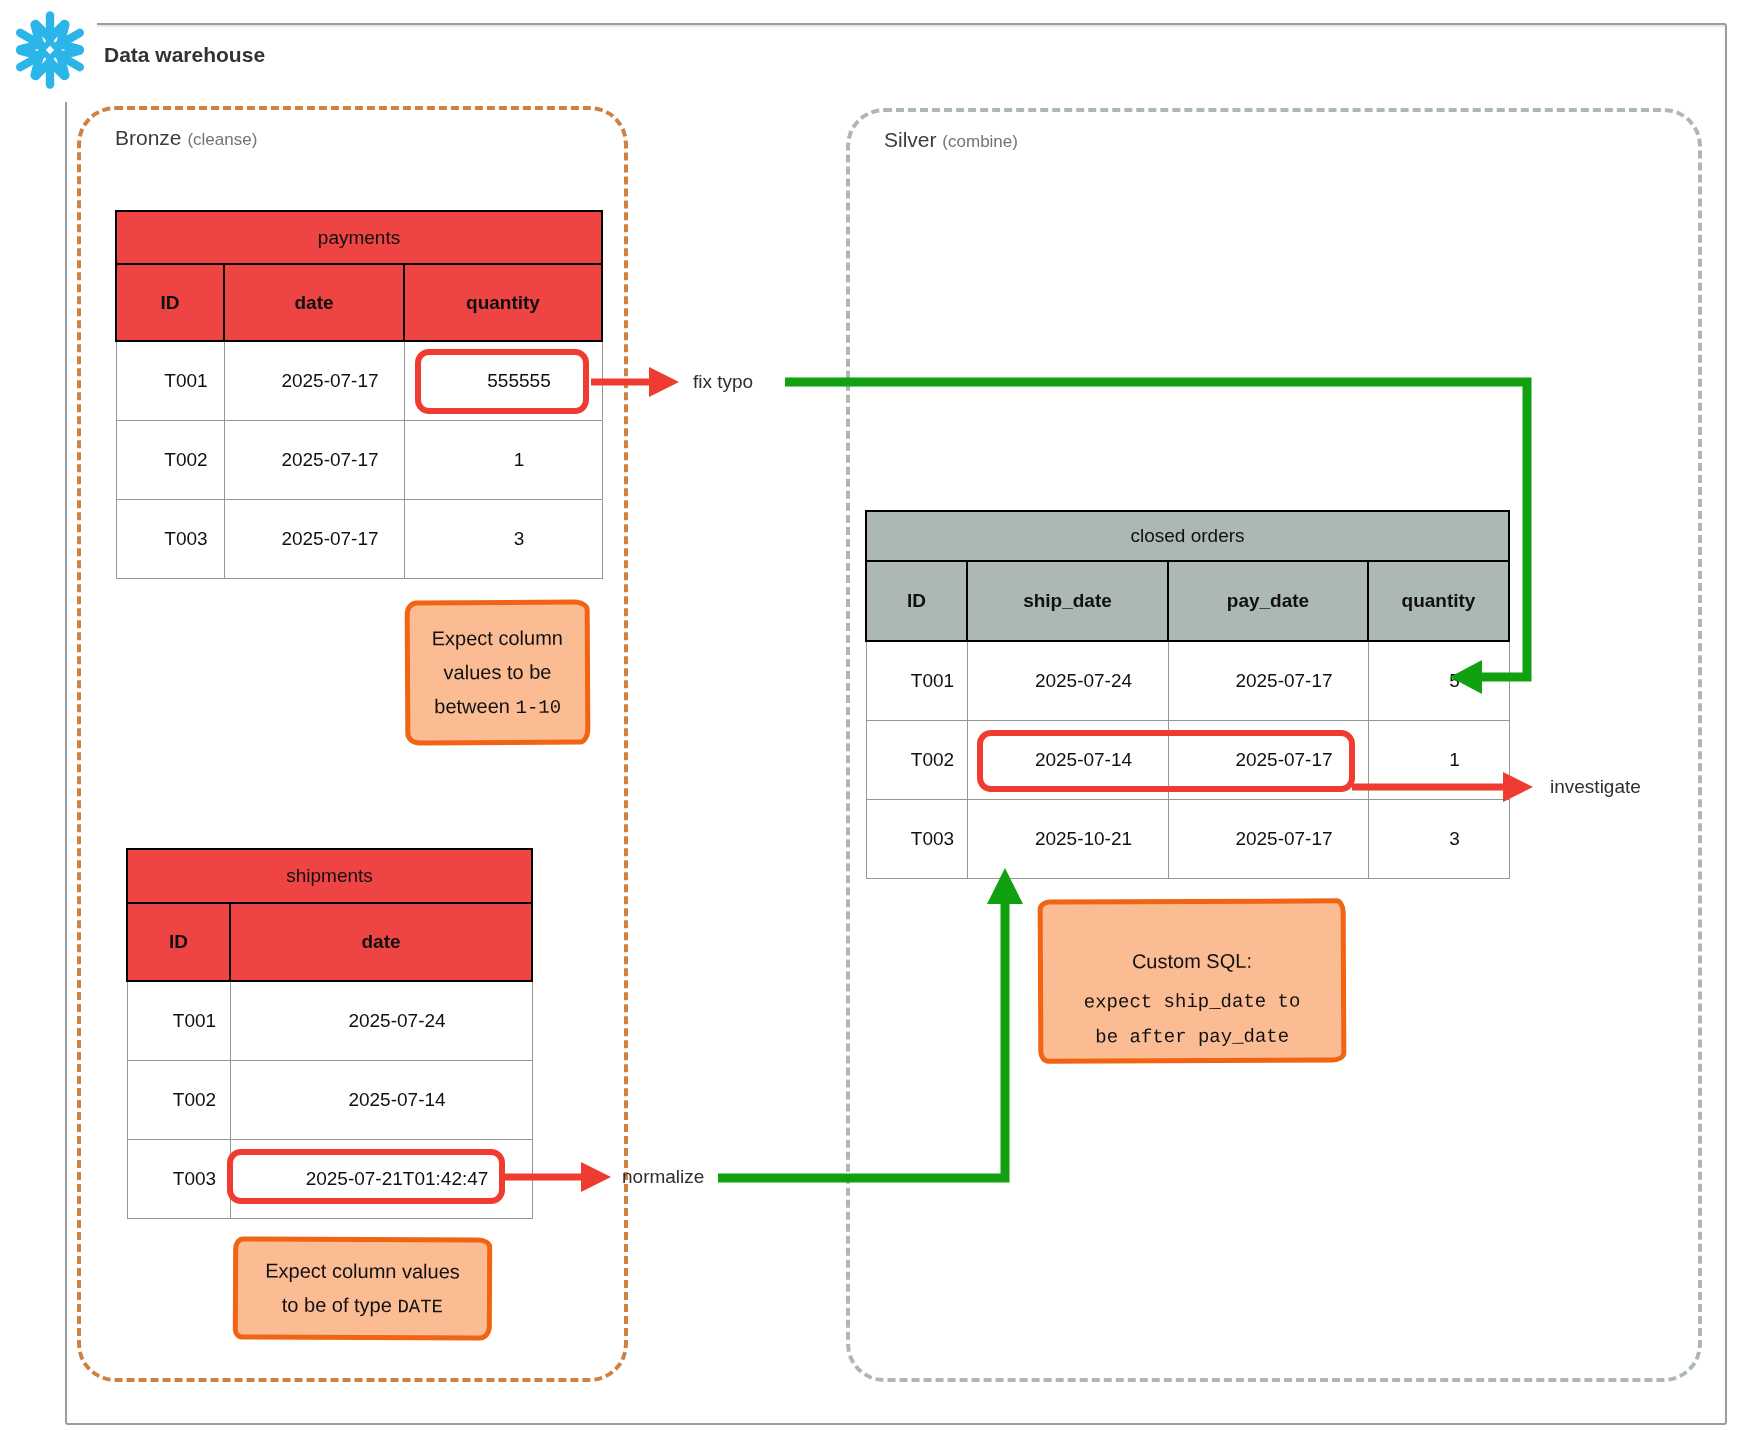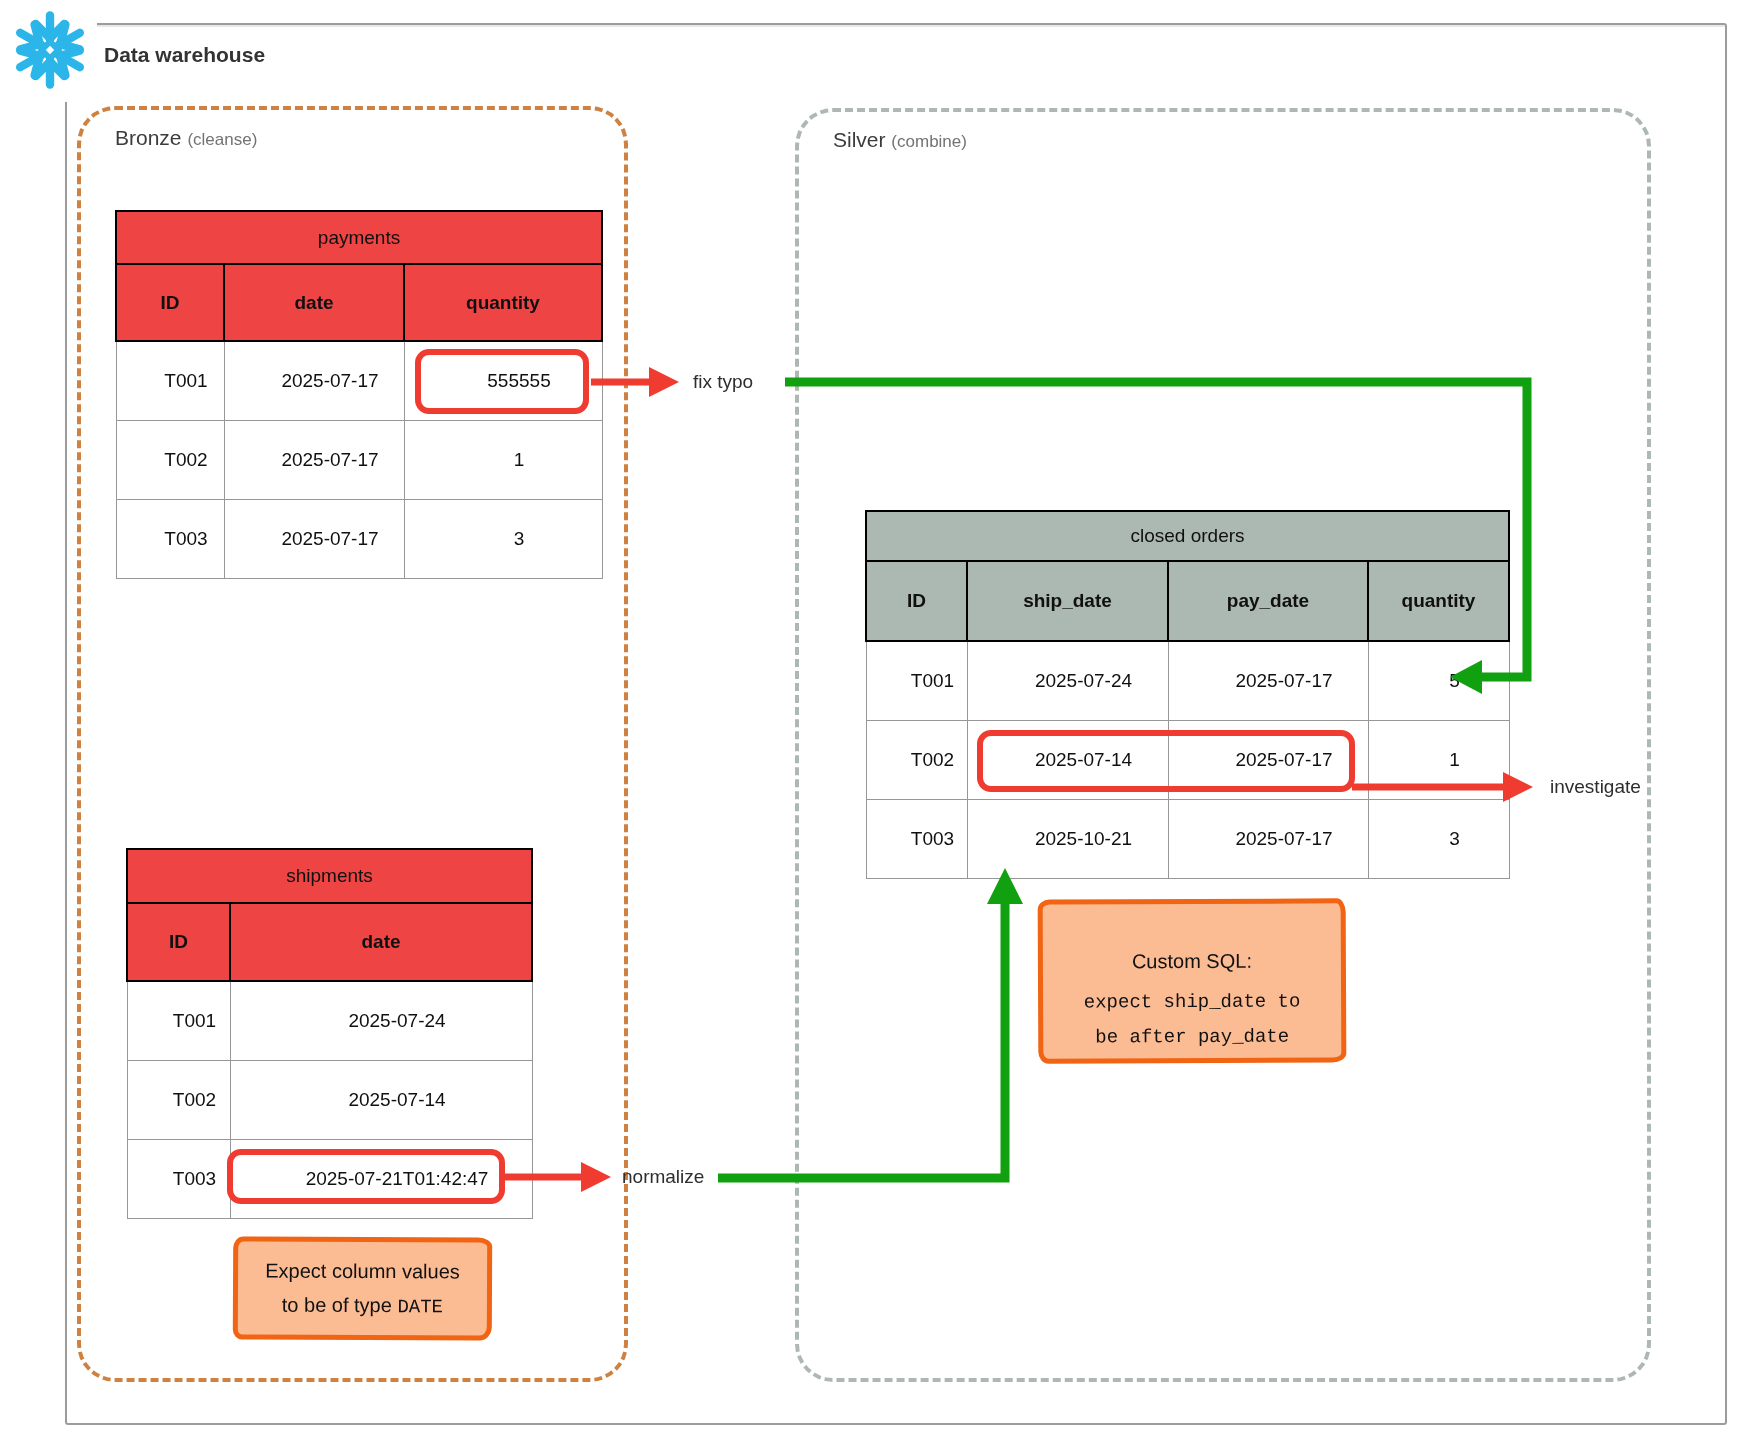--- a/index.html
+++ b/index.html
@@ -17,7 +17,7 @@
   
   .zone{position:absolute;border-radius:38px;box-sizing:border-box;z-index:0;}
   .zone-bronze{left:77px;top:106px;width:551px;height:1276px;border:4px dashed #ce8140;}
-  .zone-silver{left:795px;top:108px;width:856px;height:1274px;border:4px dashed #aeb8b3;text-align:right;}
+  .zone-silver{left:846px;top:108px;width:856px;height:1274px;border:4px dashed #aeb8b3;text-align:right;}
   .zone-label{position:absolute;left:34px;top:16px;font-size:21px;color:#3c3c3c;white-space:nowrap;}
   .zone-label .sub{font-size:17px;color:#737373;}
 

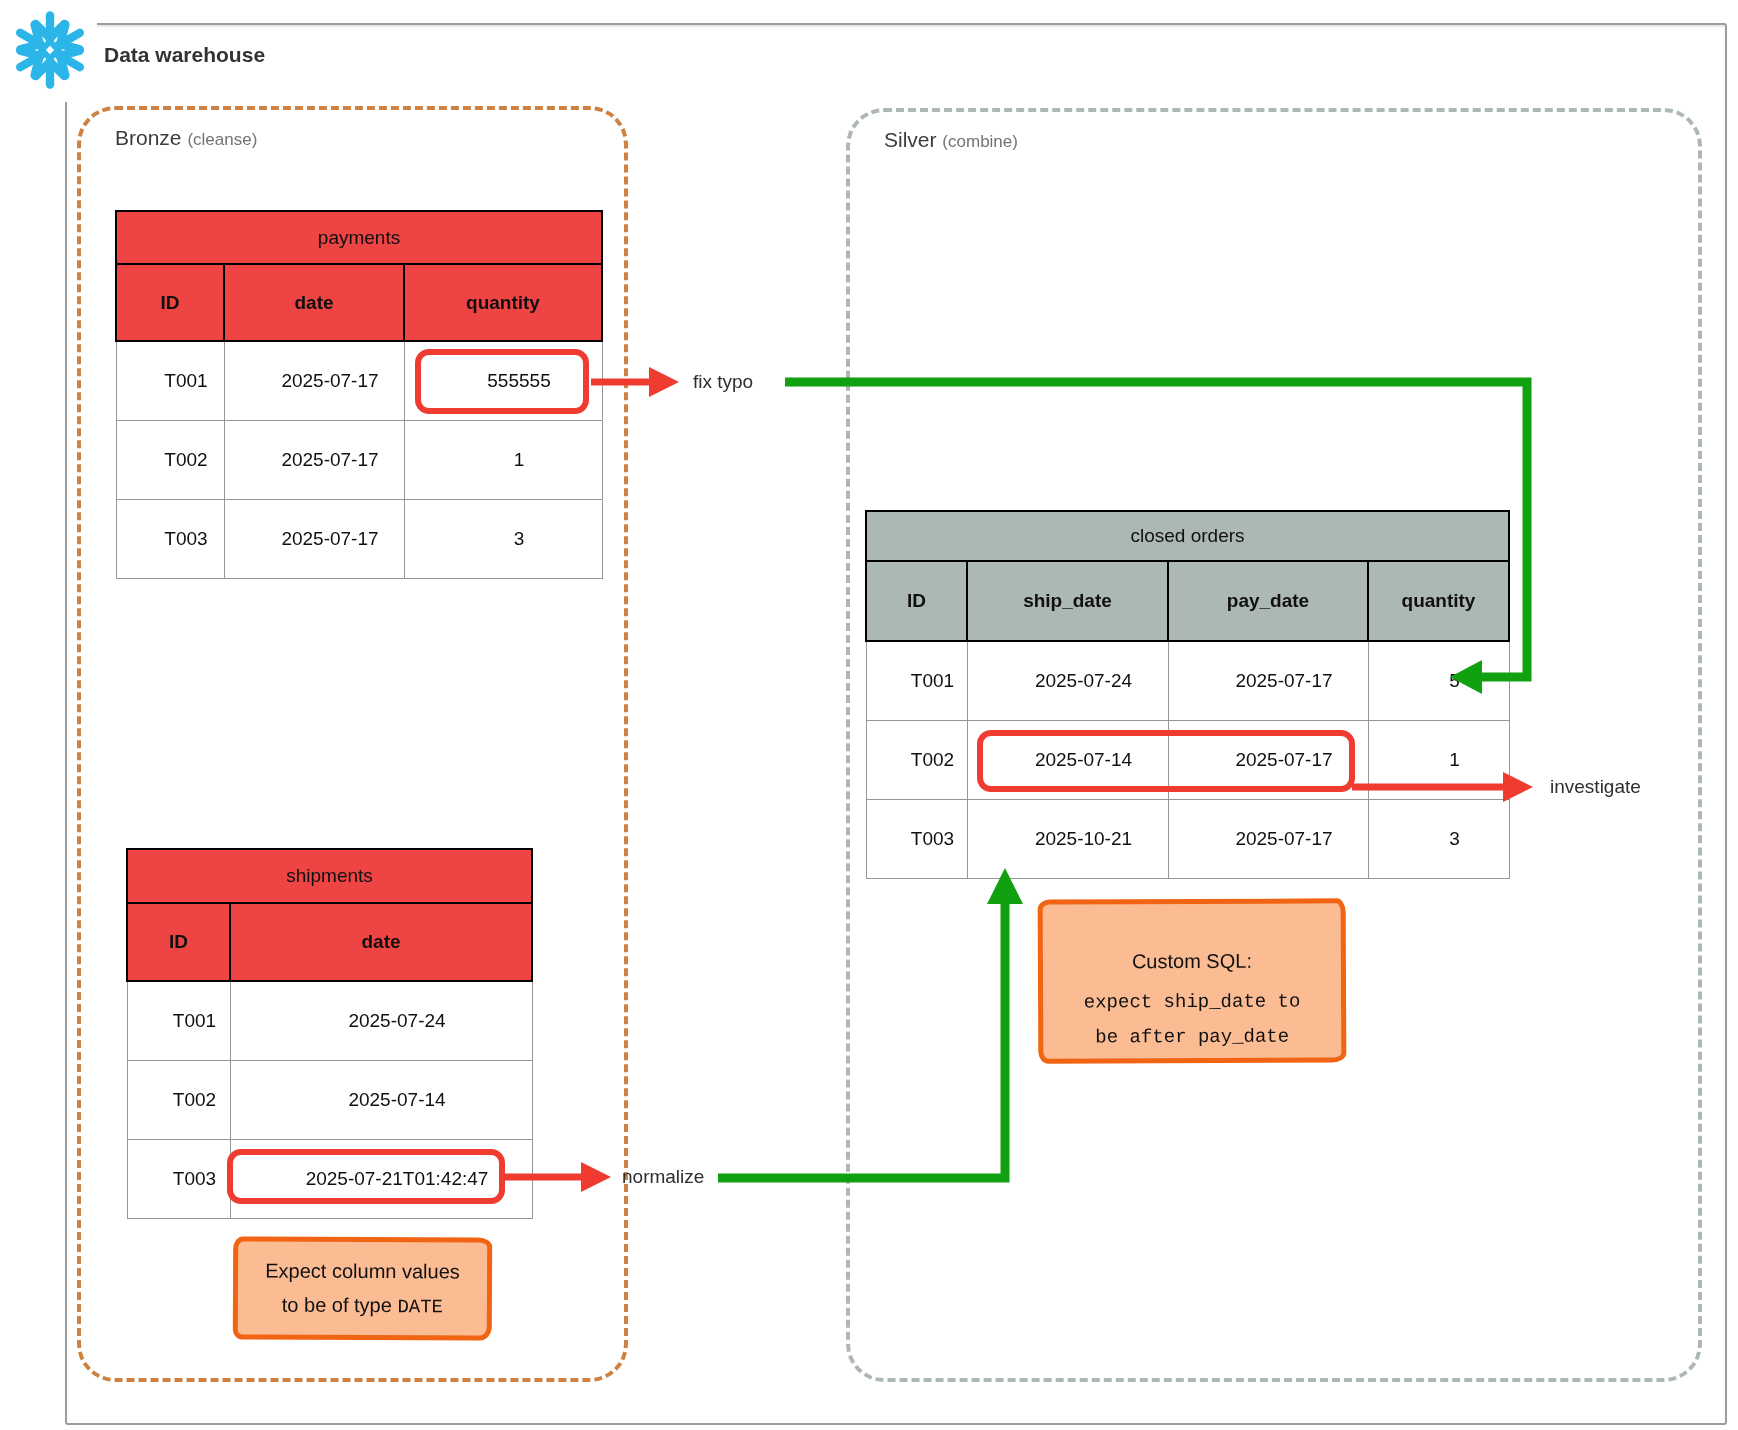--- a/index.html
+++ b/index.html
@@ -231,6 +231,13 @@
     </tbody>
   </table>
 
+  <div class="note note-range">
+    <div>Expect column</div>
+    <div>values to be</div>
+    <div>
+      <span>between </span><span class="mono">1-10</span>
+    </div>
+  </div>
 
   <div class="note note-type">
     <div>Expect column values</div>

